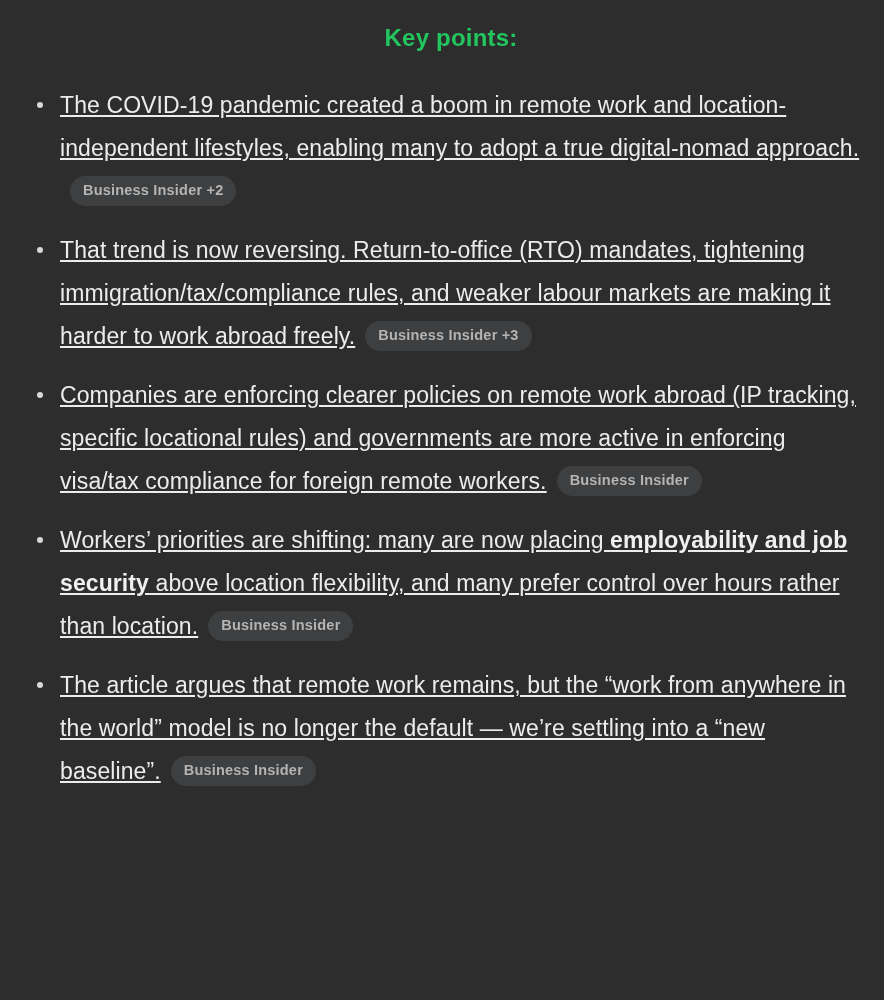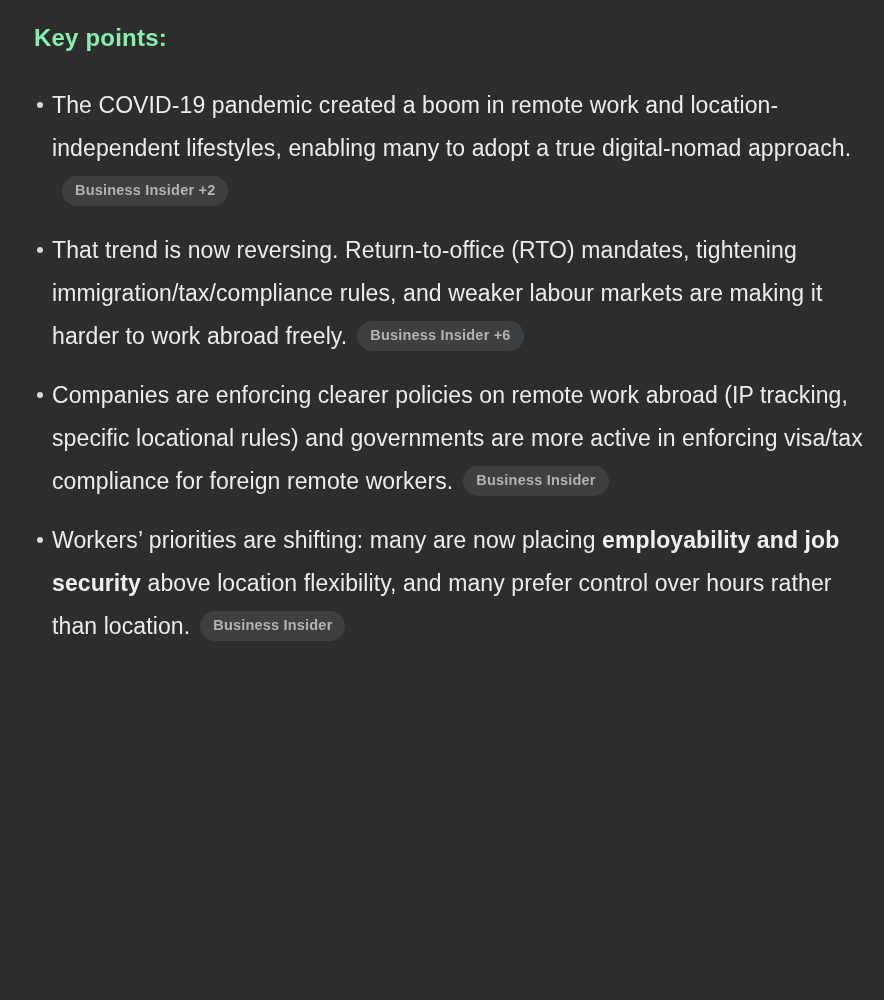--- a/index.html
+++ b/index.html
@@ -25,9 +25,10 @@
     font-size:24px;
     line-height:30px;
     font-weight:700;
-    color:#86efac;
+    color:#22c55e;
     margin:0 0 31px 0;
     letter-spacing:.2px;
+    text-align:center;
   }
   .bullets{
     list-style:none;

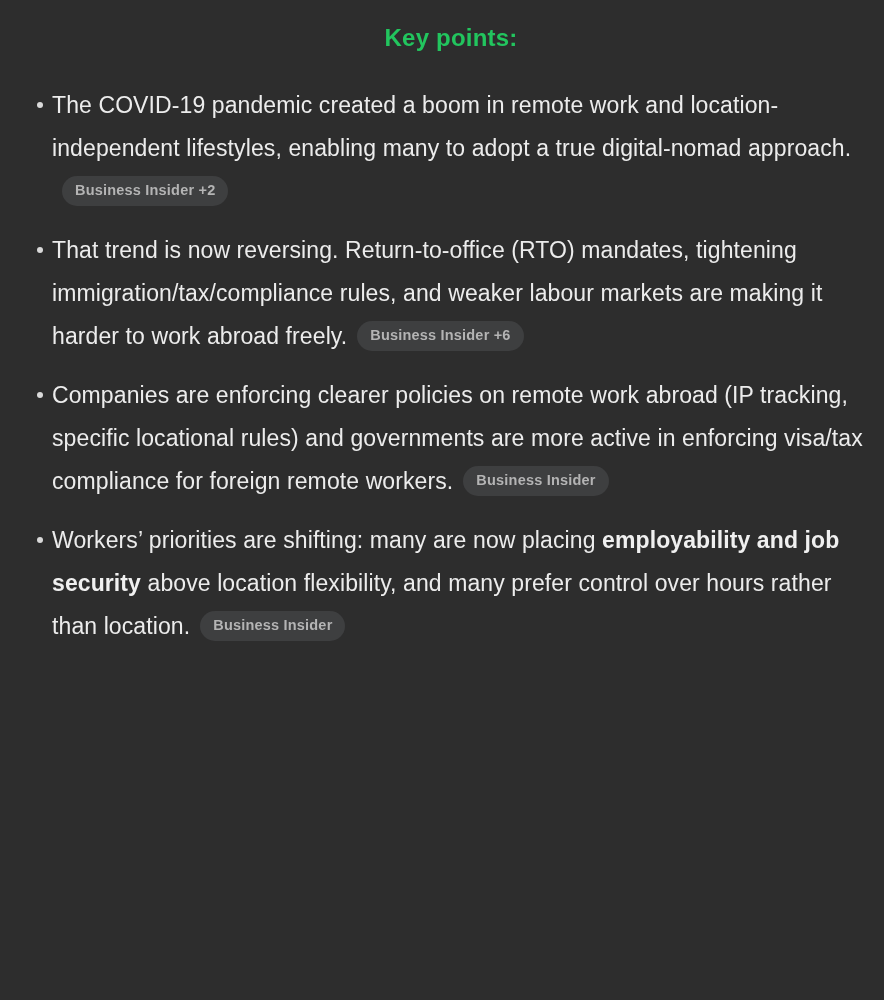--- a/index.html
+++ b/index.html
@@ -54,7 +54,7 @@
     border-radius:50%;
     background:var(--dot);
   }
-  .txt{margin:0;display:block;}
+  .txt{margin:8px;display:block;text-decoration:underline;}
   .txt strong{font-weight:700;color:#f0f0f0;}
   .badge{
     display:inline-block;

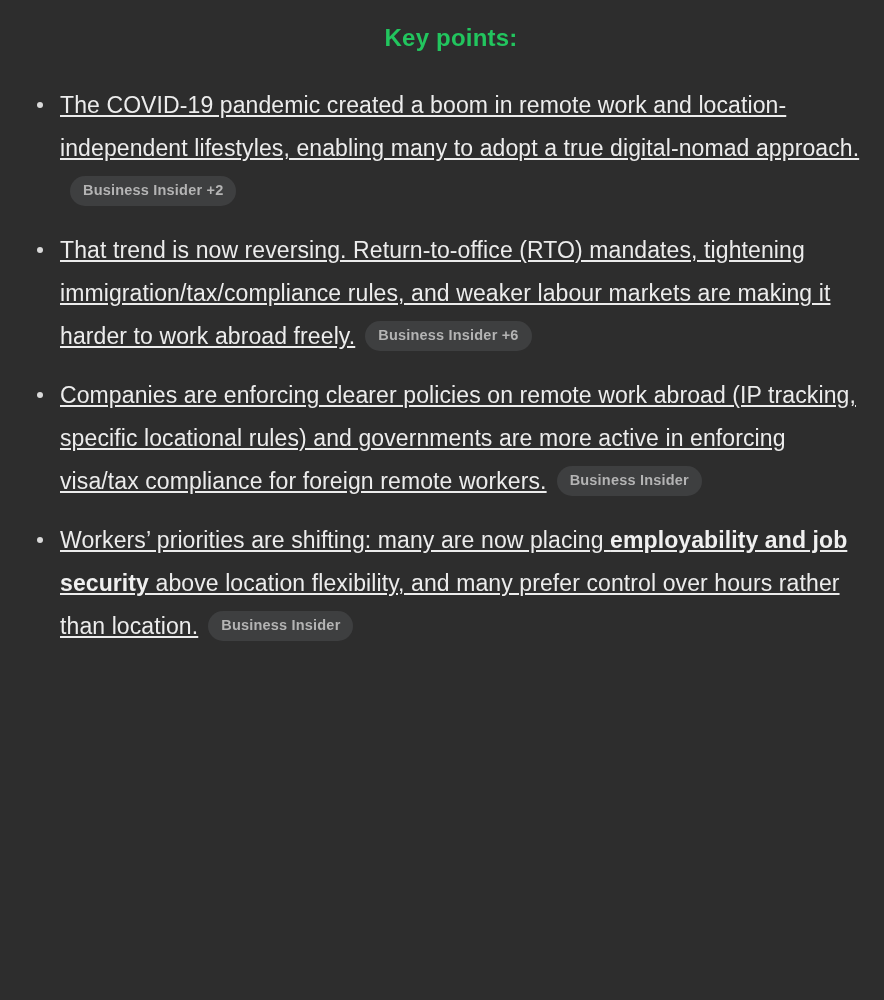--- a/index.html
+++ b/index.html
@@ -86,7 +86,7 @@
       </li>
       <li>
         <span class="dot"></span>
-        <p class="txt"><span>That trend is now reversing. Return-to-office (RTO) mandates, tightening immigration/tax/compliance rules, and weaker labour markets are making it harder to work abroad freely.</span><span class="badge">Business Insider +6</span></p>
+        <p class="txt"><span>That trend is now reversing. Return-to-office (RTO) mandates, tightening immigration/tax/compliance rules, and weaker labour markets are making it harder to work abroad freely.</span><span class="badge">Business Insider +3</span></p>
       </li>
       <li>
         <span class="dot"></span>

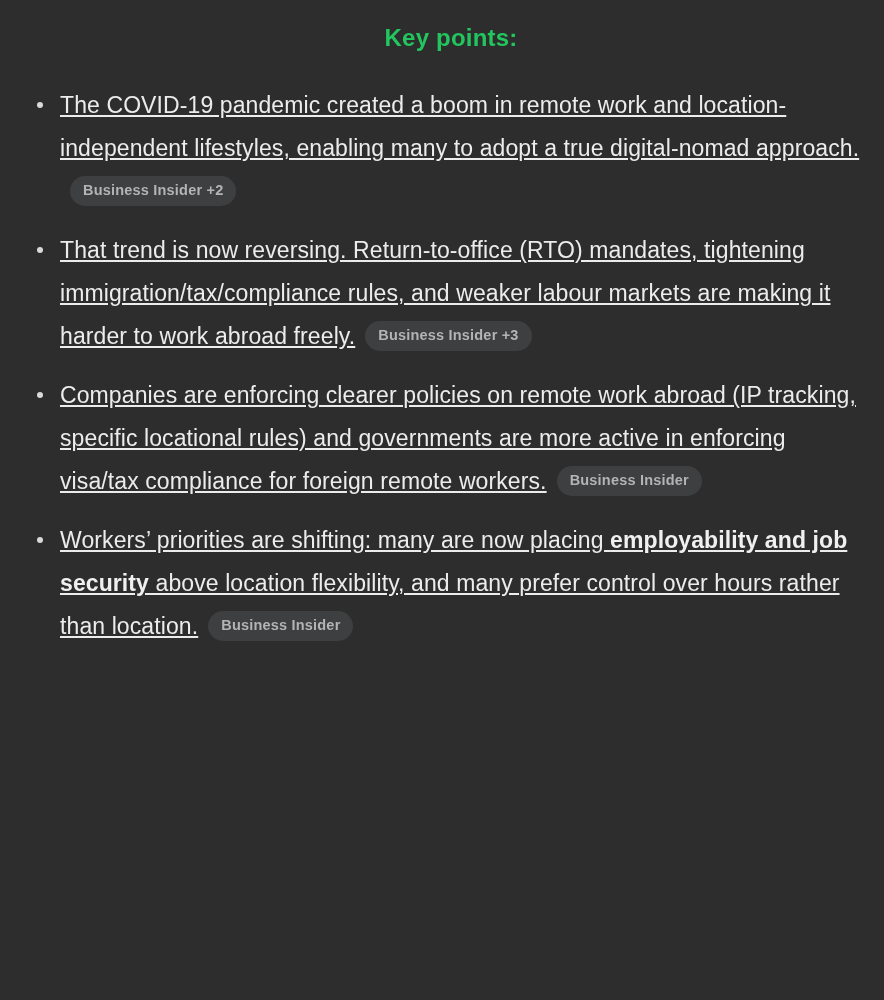--- a/index.html
+++ b/index.html
@@ -96,6 +96,10 @@
         <span class="dot"></span>
         <p class="txt"><span>Workers’ priorities are shifting: many are now placing </span><strong>employability and job security</strong><span> above location flexibility, and many prefer control over hours rather than location.</span><span class="badge">Business Insider</span></p>
       </li>
+      <li>
+        <span class="dot"></span>
+        <p class="txt"><span>The article argues that remote work remains, but the “work from anywhere in the world” model is no longer the default — we’re settling into a “new baseline”.</span><span class="badge">Business Insider</span></p>
+      </li>
     </ul>
 </div>
 

